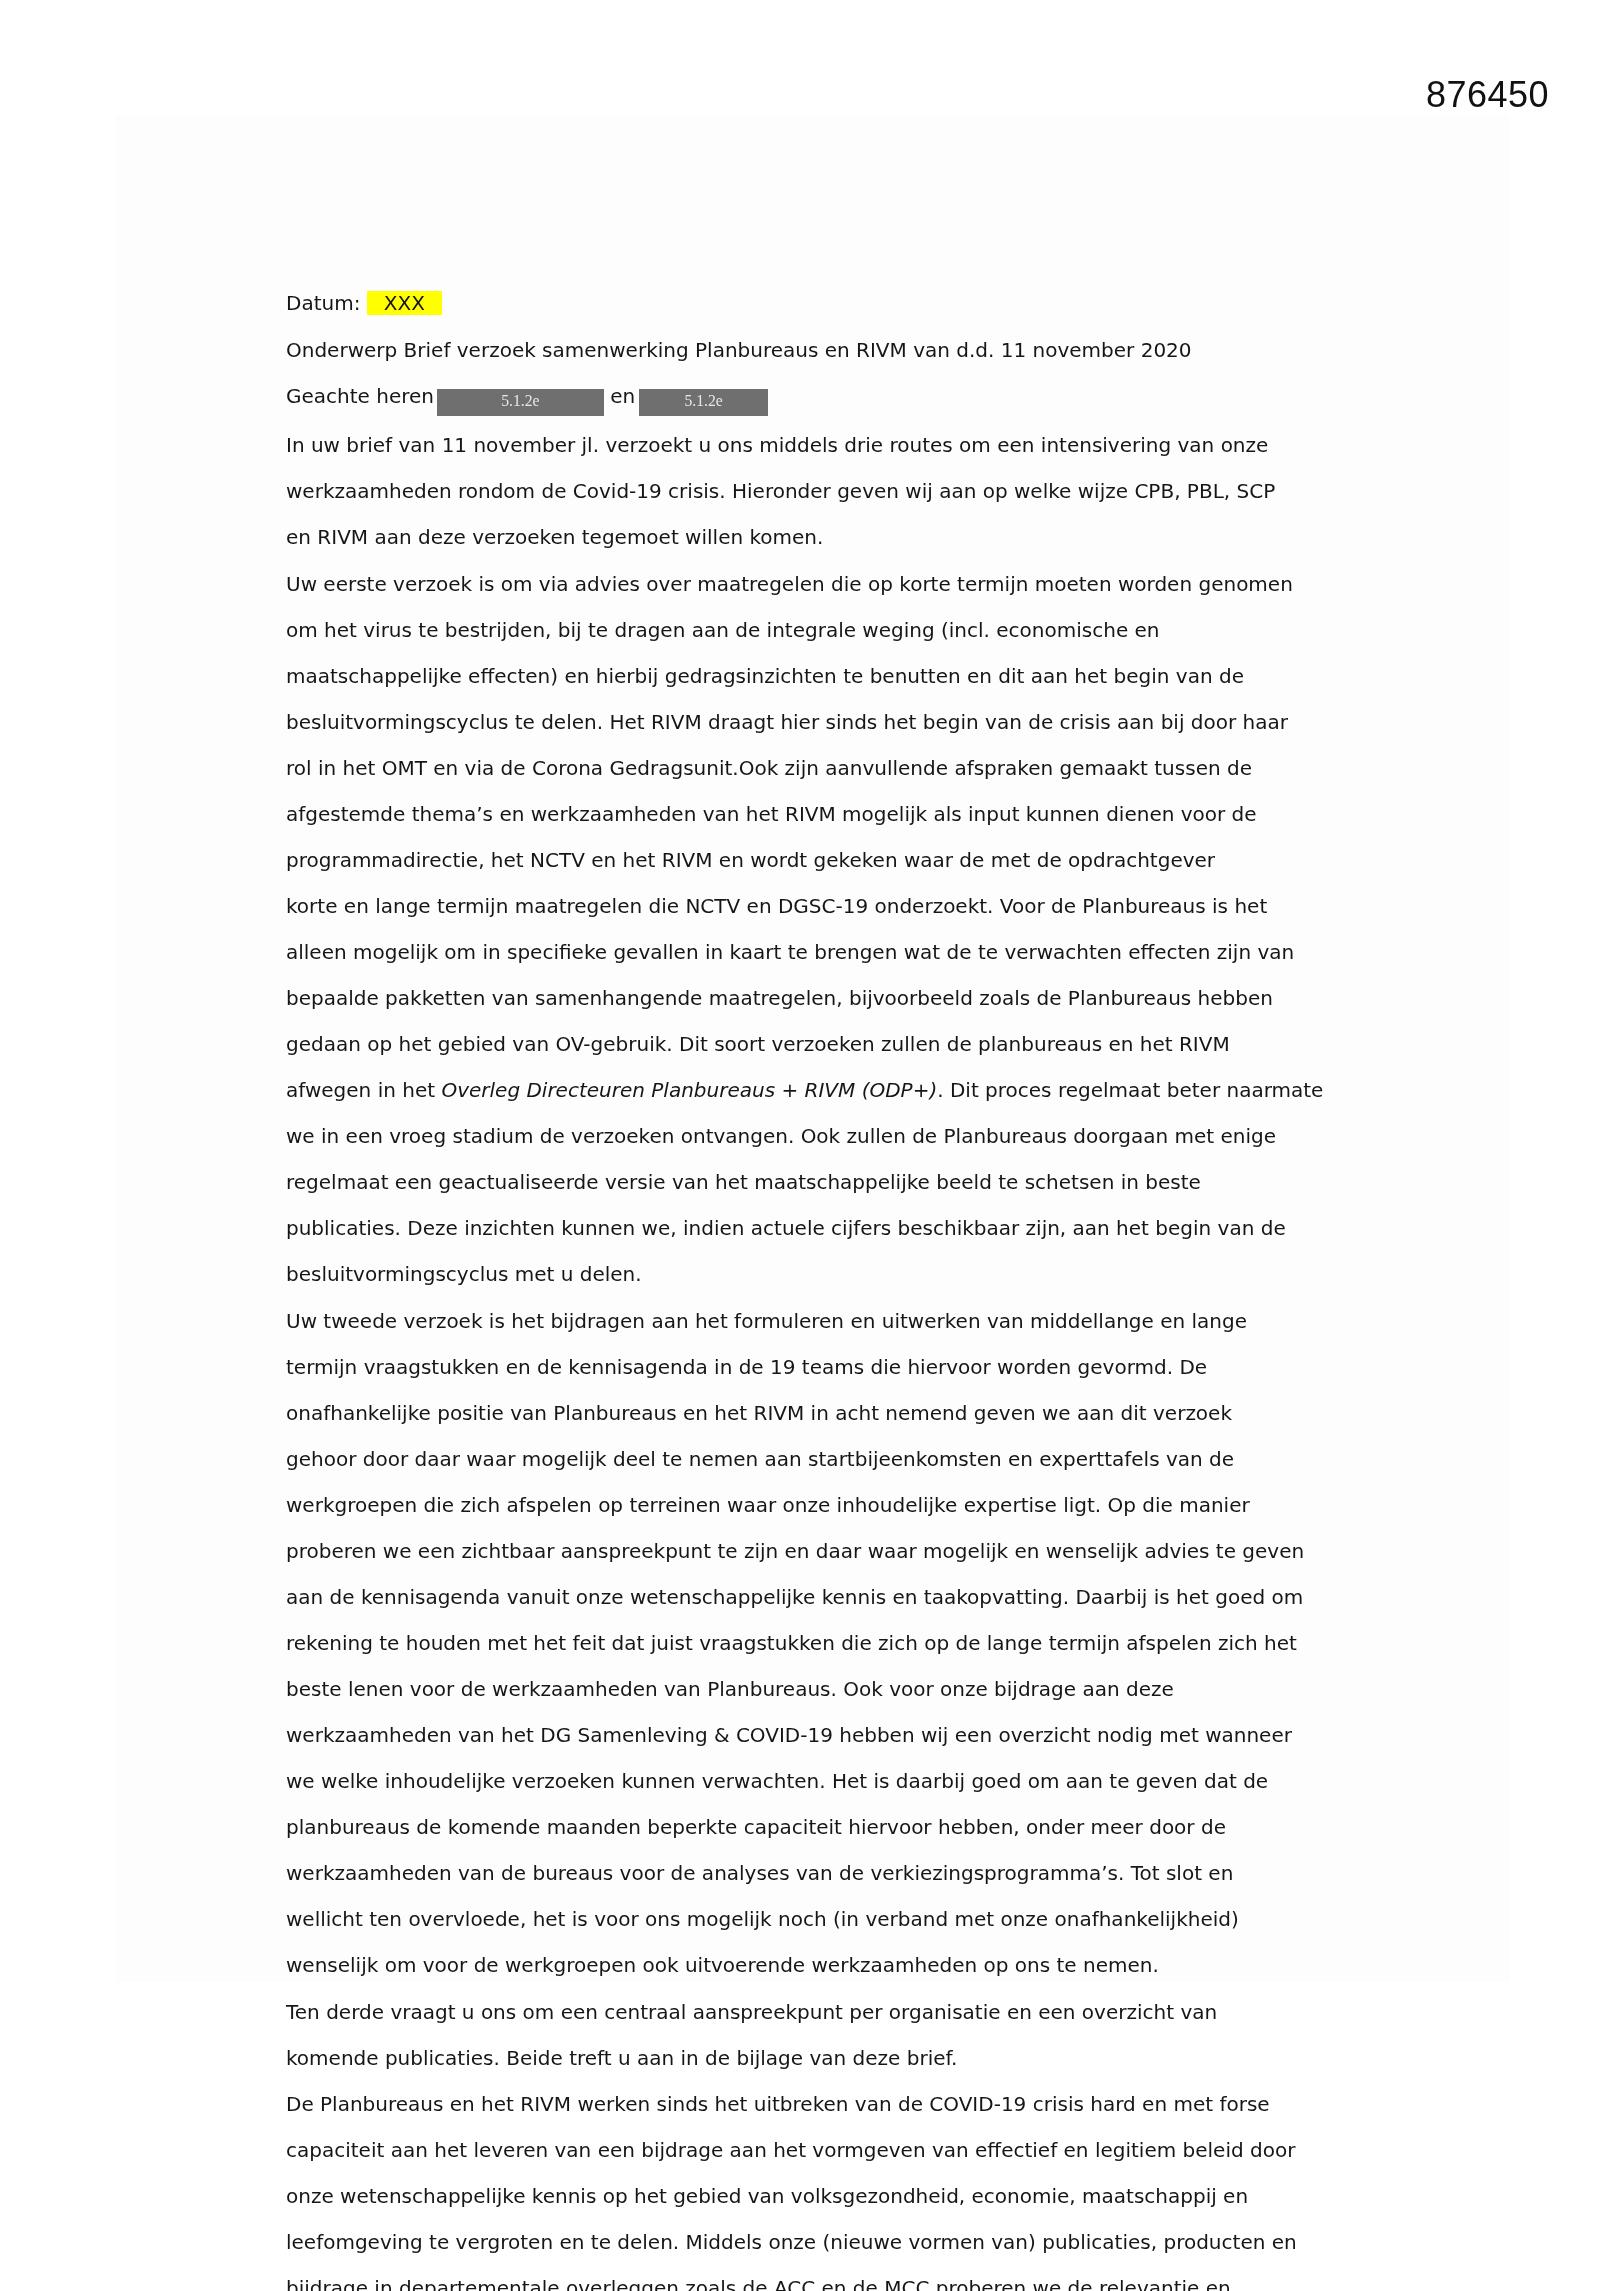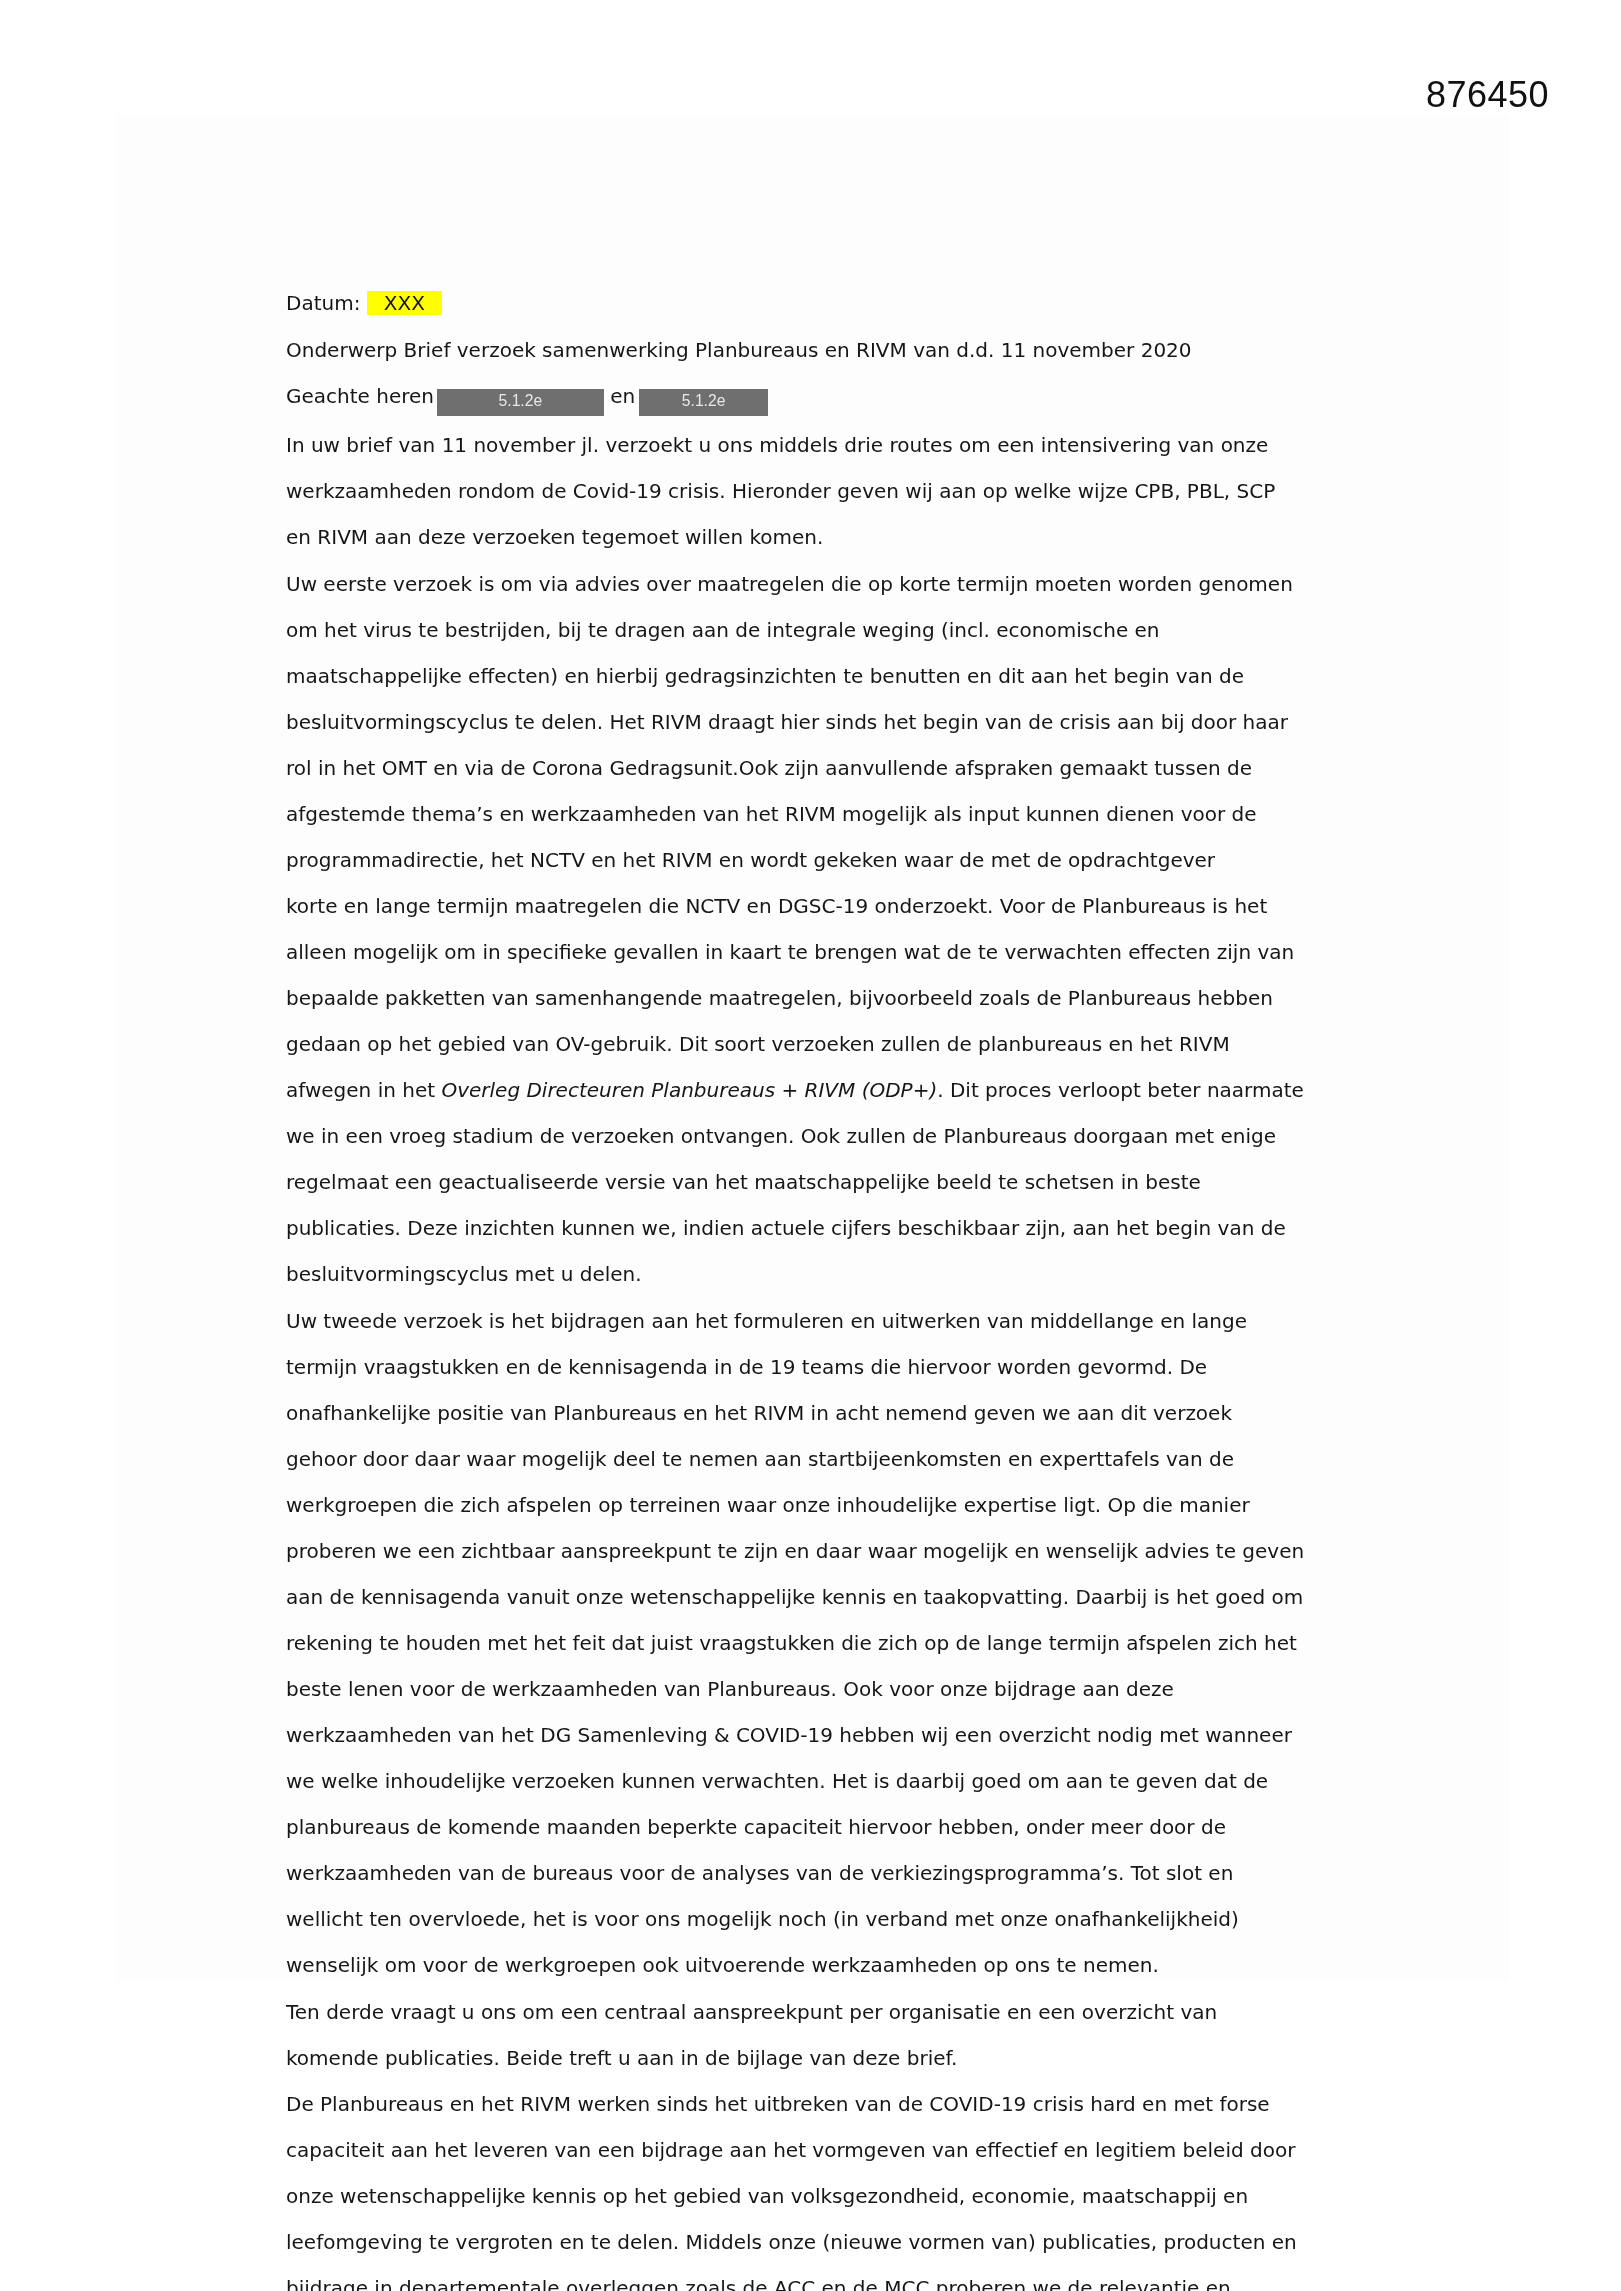--- a/index.html
+++ b/index.html
@@ -59,7 +59,7 @@
       display: inline-block;
       background: #6f6f6f;
       color: #e8e8e8;
-      font-family: Liberation Sans, sans-serif;
+      font-family: Liberation Serif, serif;
       font-size: 15.7px;
       text-align: center;
       line-height: 24.5px;

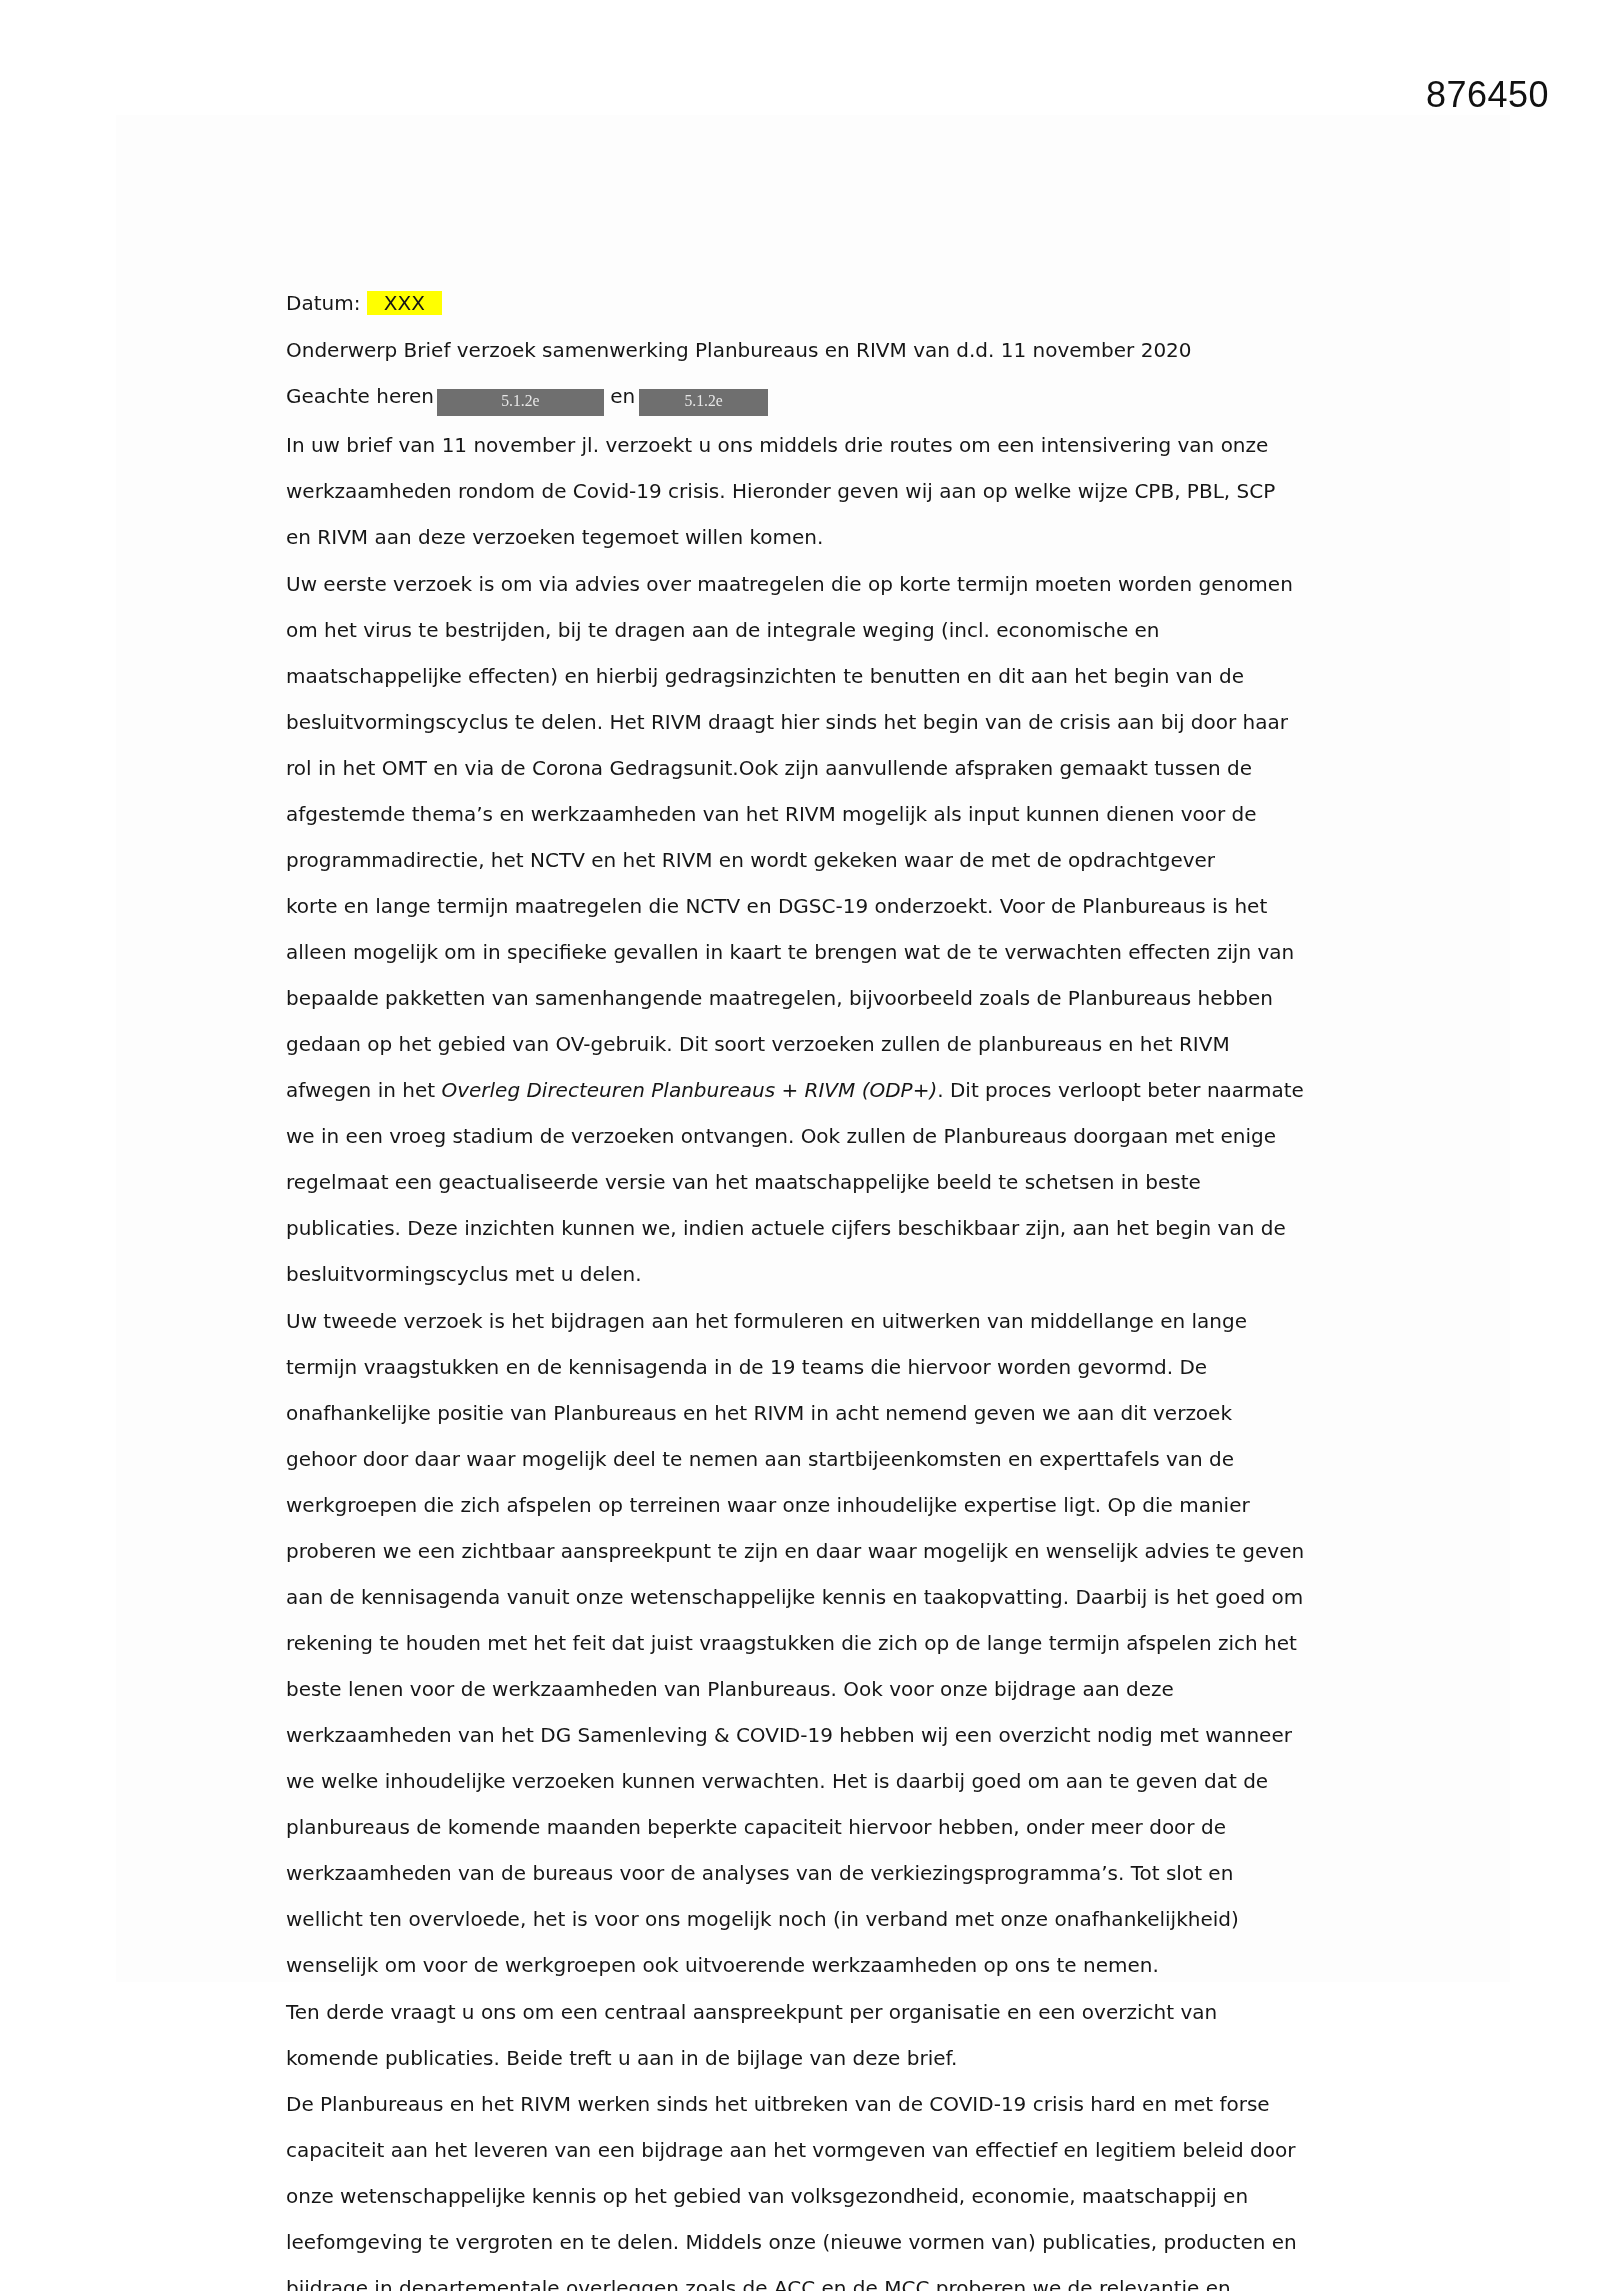--- a/index.html
+++ b/index.html
@@ -112,7 +112,7 @@
     <span class="line">alleen mogelijk om in specifieke gevallen in kaart te brengen wat de te verwachten effecten zijn van</span>
     <span class="line">bepaalde pakketten van samenhangende maatregelen, bijvoorbeeld zoals de Planbureaus hebben</span>
     <span class="line">gedaan op het gebied van OV-gebruik. Dit soort verzoeken zullen de planbureaus en het RIVM</span>
-    <span class="line"><span>afwegen in het </span><em>Overleg Directeuren Planbureaus + RIVM (ODP+)</em><span>. Dit proces verloopt beter naarmate</span></span>
+    <span class="line"><span>afwegen in het </span><em>Overleg Directeuren Planbureaus + RIVM (ODP+)</em><span>. Dit proces regelmaat beter naarmate</span></span>
     <span class="line">we in een vroeg stadium de verzoeken ontvangen. Ook zullen de Planbureaus doorgaan met enige</span>
     <span class="line">regelmaat een geactualiseerde versie van het maatschappelijke beeld te schetsen in beste</span>
     <span class="line">publicaties. Deze inzichten kunnen we, indien actuele cijfers beschikbaar zijn, aan het begin van de</span>

